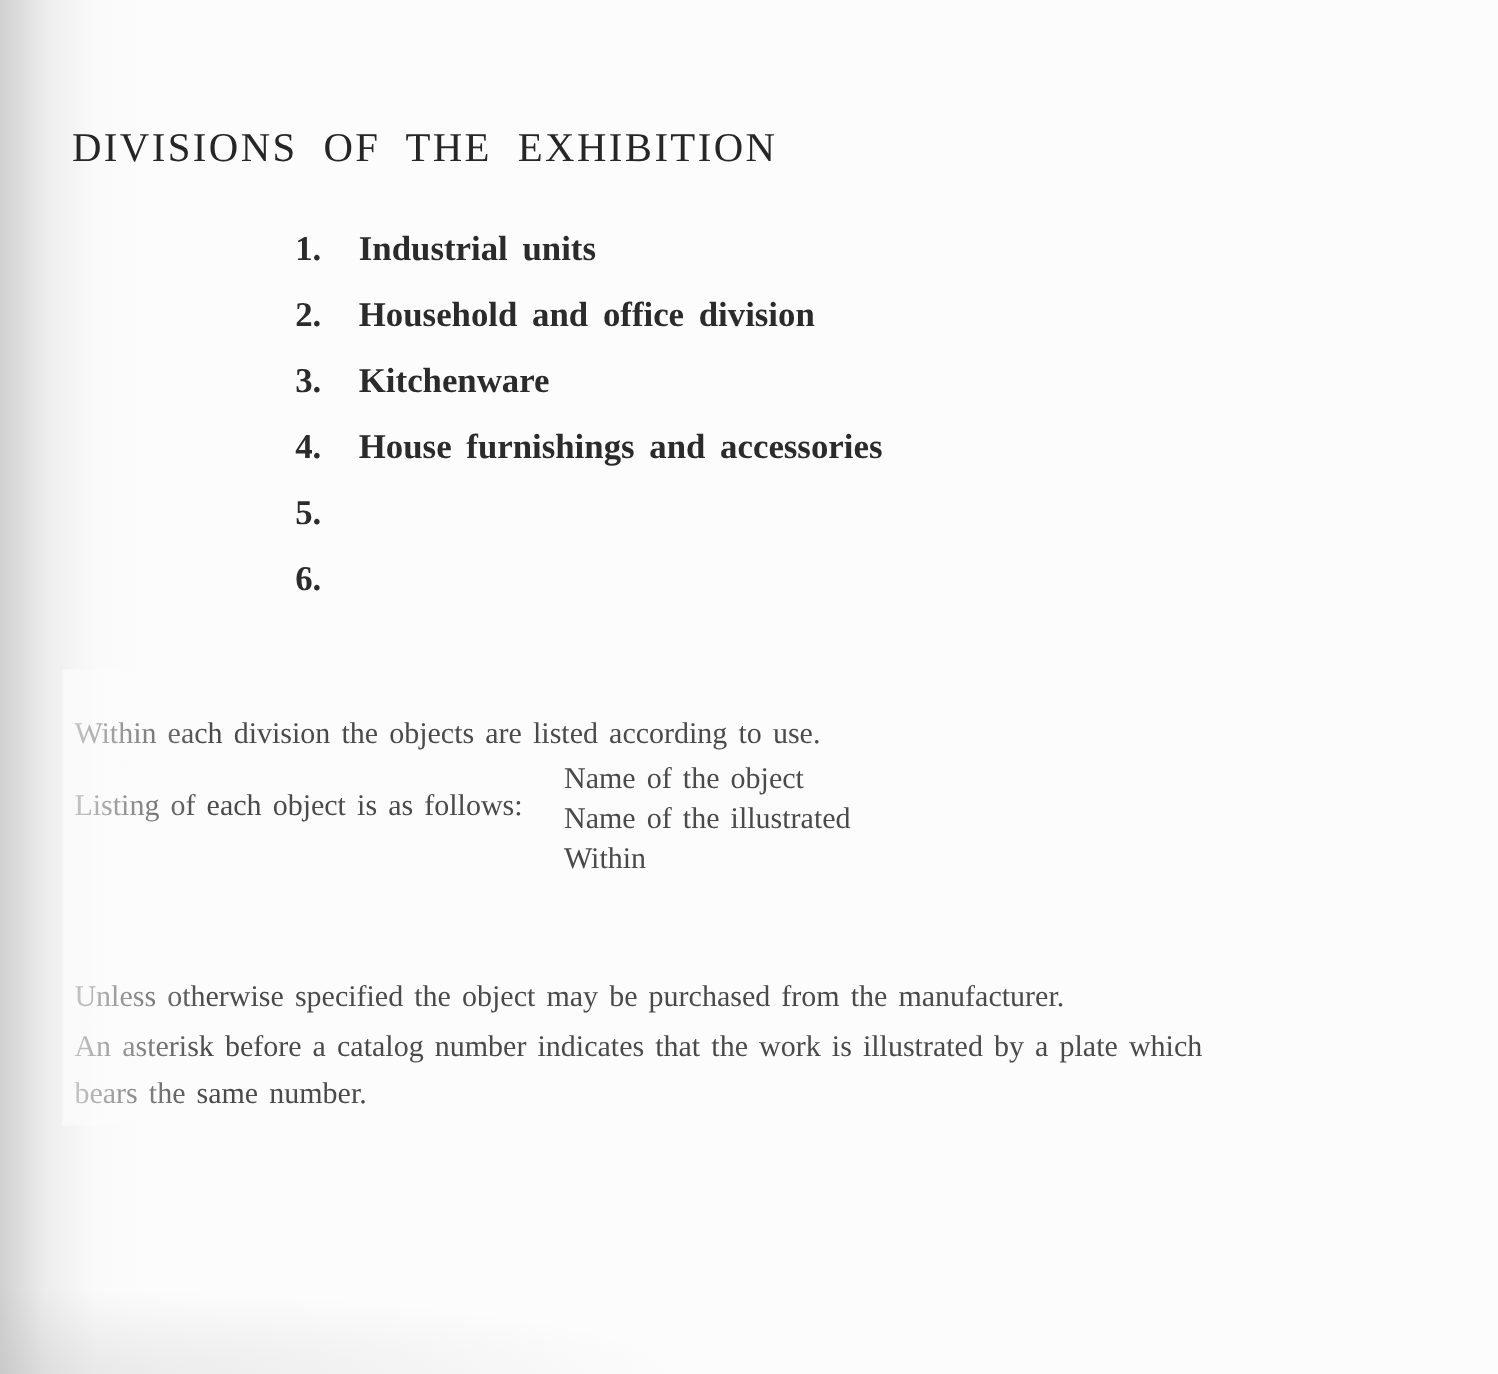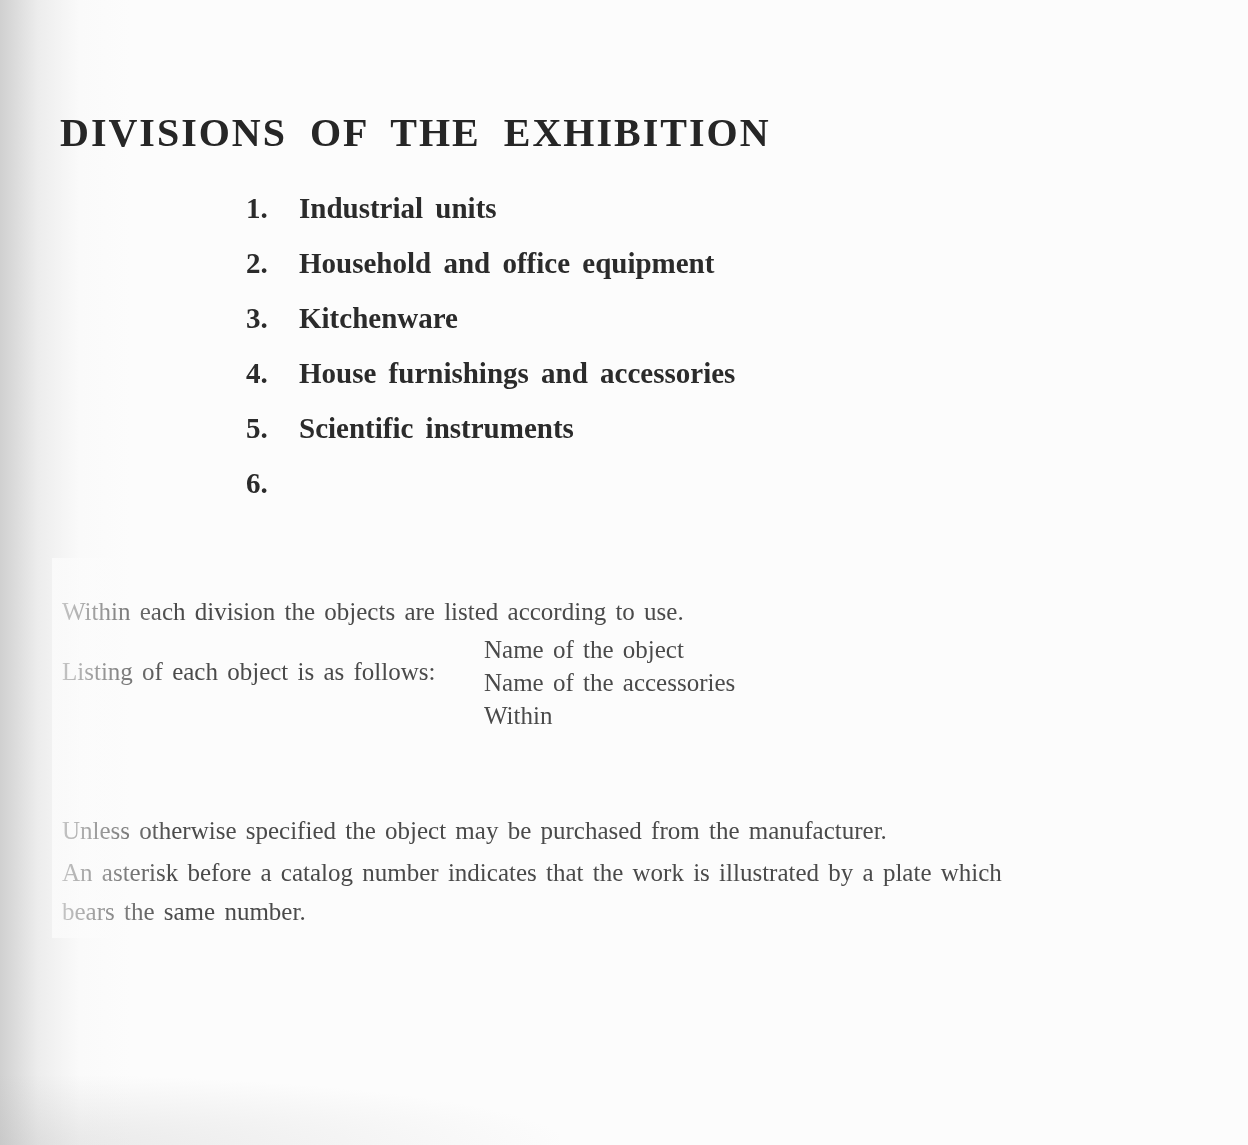--- a/index.html
+++ b/index.html
@@ -48,8 +48,8 @@
   .title {
     position: absolute;
     left: 60px; top: 82px;
-    font-size: 40px;
-    font-weight: bold;
+    font-size: 34px;
+    font-weight: normal;
     letter-spacing: 2px;
     word-spacing: 11px;
     color: #262626;

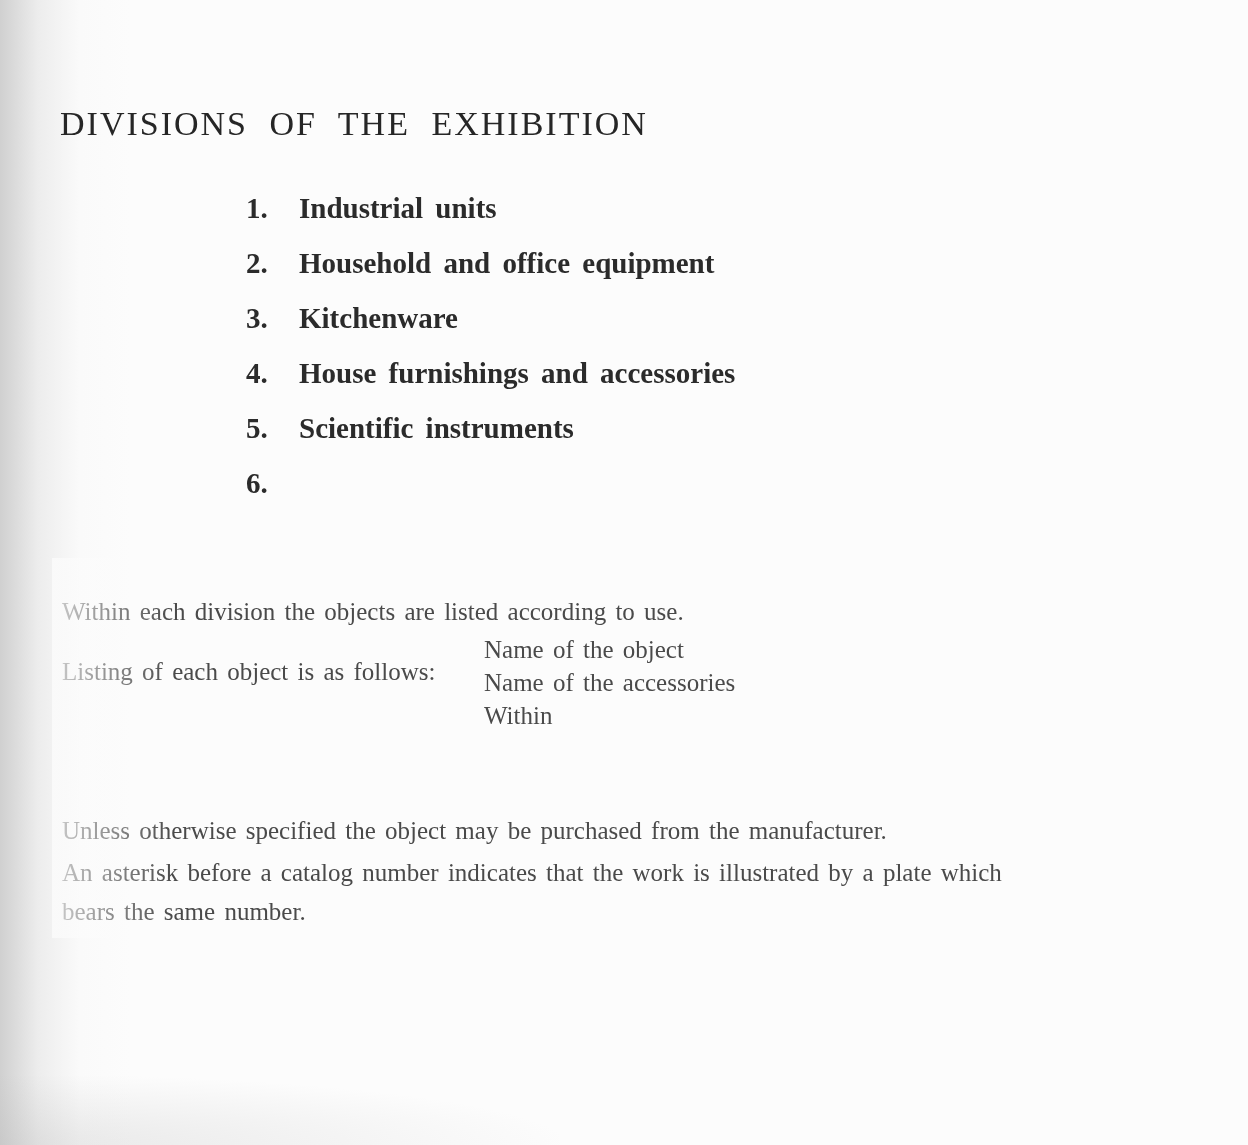--- a/index.html
+++ b/index.html
@@ -108,7 +108,7 @@
     </div>
     <div class="division-row">
       <span class="division-number">2.</span>
-      <span class="division-label">Household and office equipment</span>
+      <span class="division-label">Household and office division</span>
     </div>
     <div class="division-row">
       <span class="division-number">3.</span>

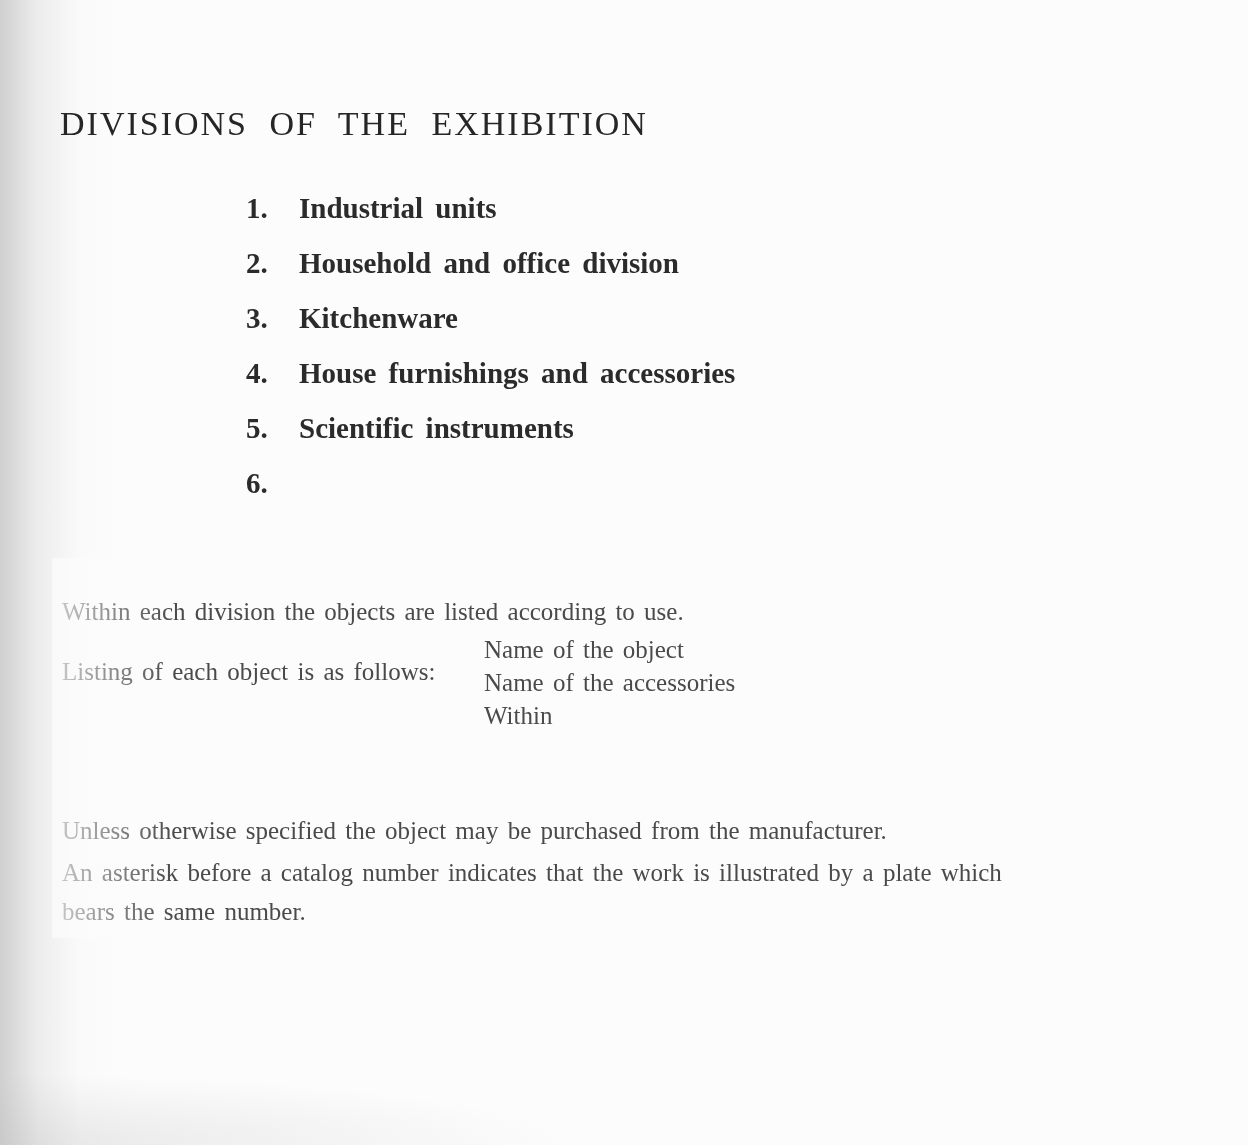--- a/index.html
+++ b/index.html
@@ -120,7 +120,6 @@
     </div>
     <div class="division-row">
       <span class="division-number">5.</span>
-      <span class="division-label">Scientific instruments</span>
     </div>
     <div class="division-row">
       <span class="division-number">6.</span>

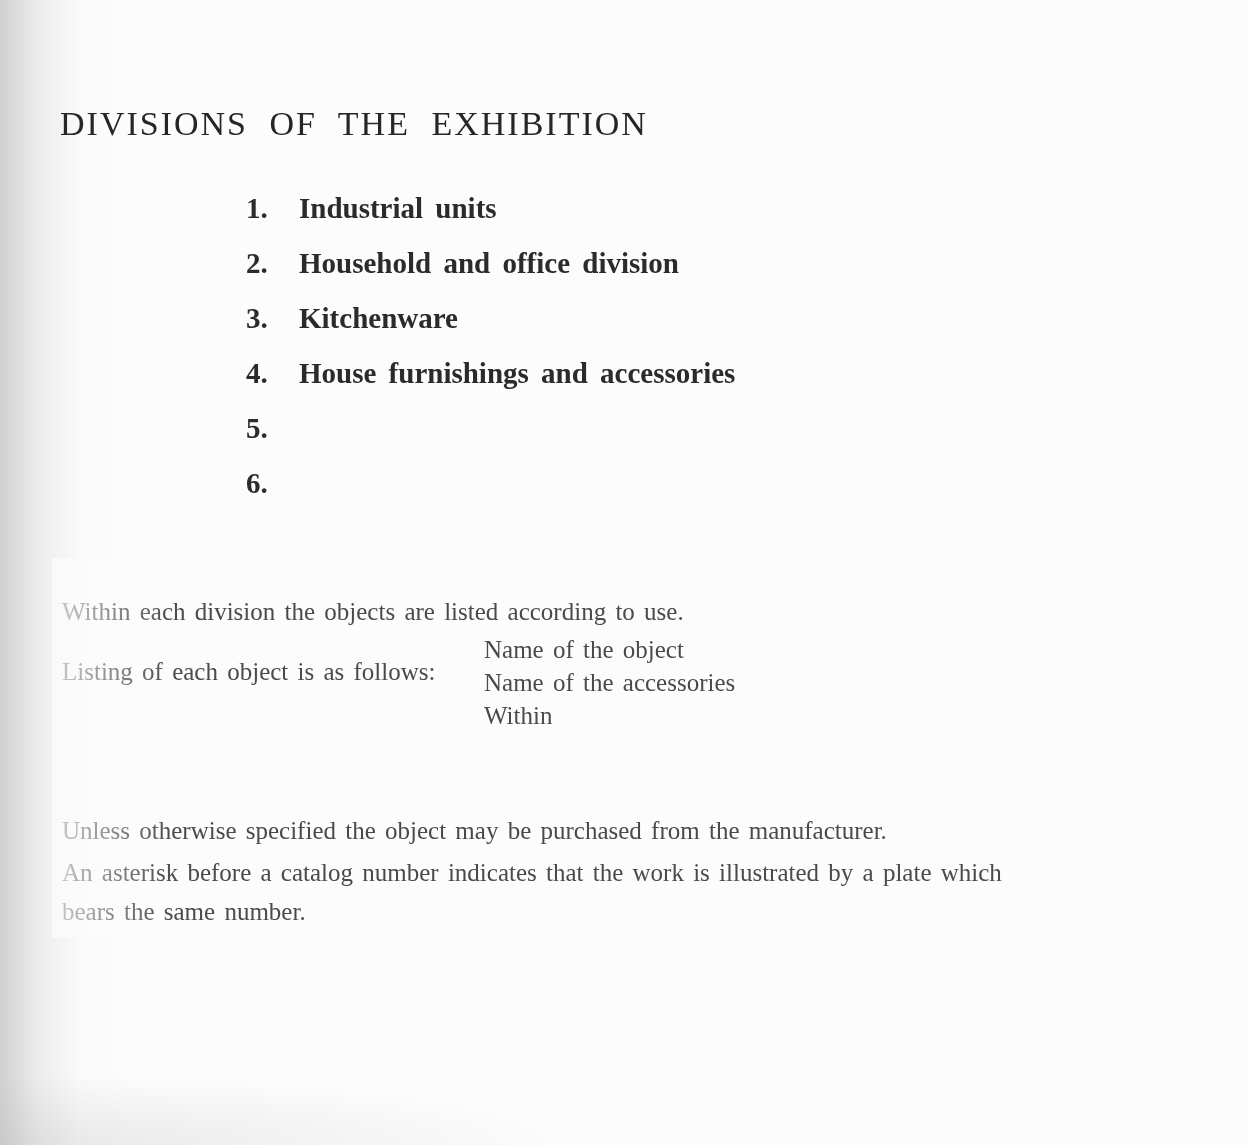--- a/index.html
+++ b/index.html
@@ -85,7 +85,7 @@
   }
   .p-within  { left: 62px; top: 573px; }
   .p-listing-prefix { left: 62px; top: 633px; }
-  .listing-col { left: 484px; top: 633px; line-height: 33px; }
+  .listing-col { left: 470px; top: 633px; line-height: 33px; }
   .listing-col div { white-space: nowrap; }
   .p-unless  { left: 62px; top: 792px; }
   .p-asterisk { left: 62px; top: 853px; line-height: 39px; }

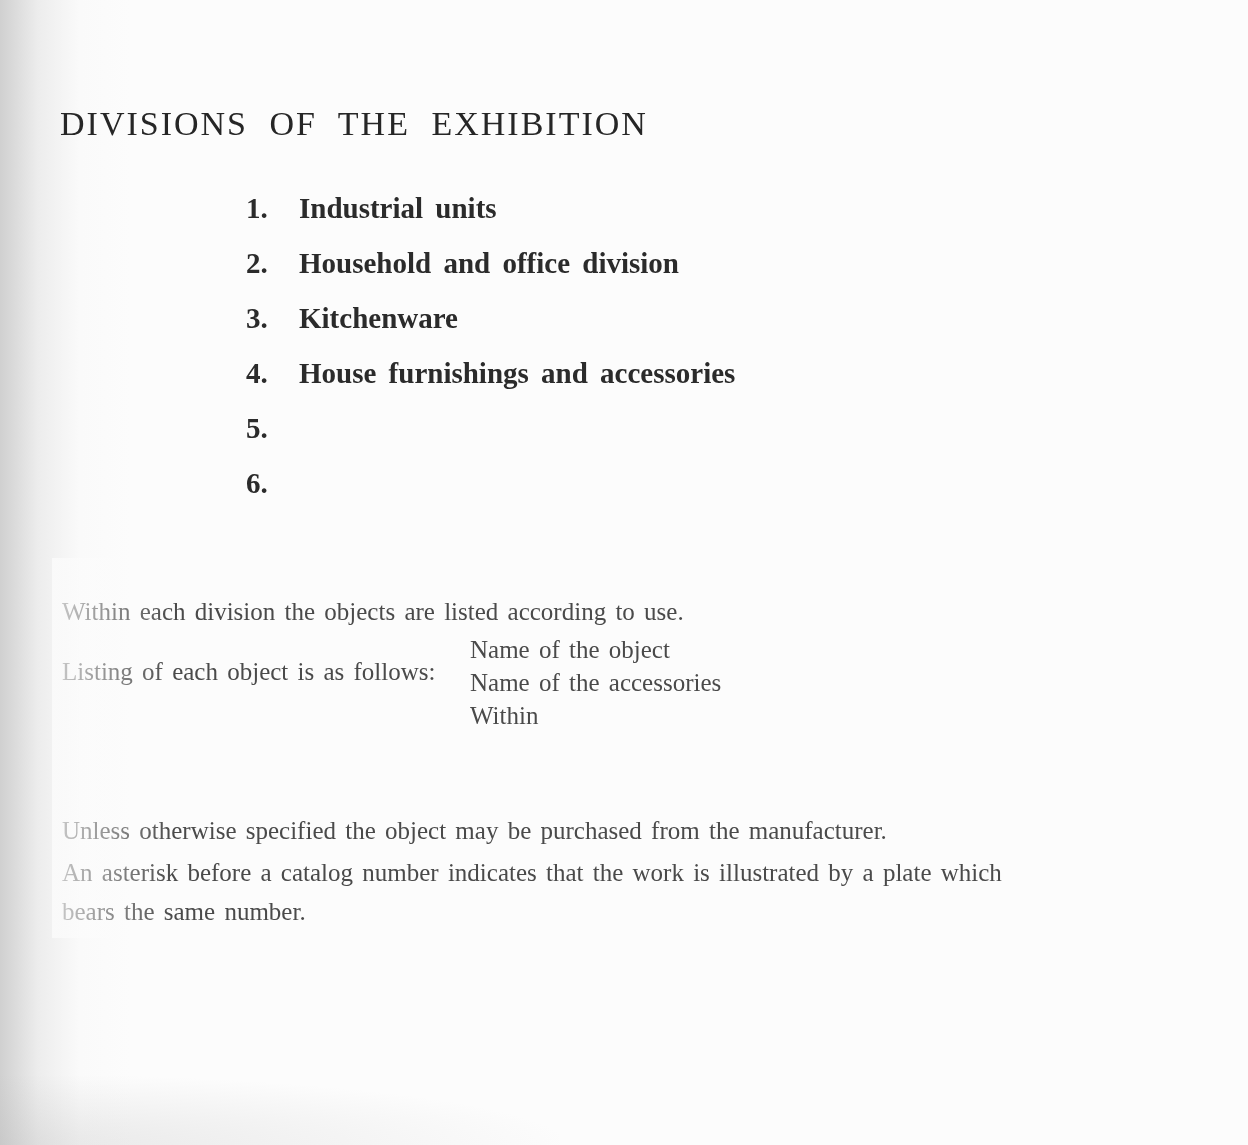--- a/index.html
+++ b/index.html
@@ -131,7 +131,7 @@
   <p class="body-text p-listing-prefix">Listing of each object is as follows:</p>
   <div class="body-text listing-col">
     <div>Name of the object</div>
-    <div>Name of the accessories</div>
+    <div>Name of the illustrated</div>
     <div>Within</div>
   </div>
 

